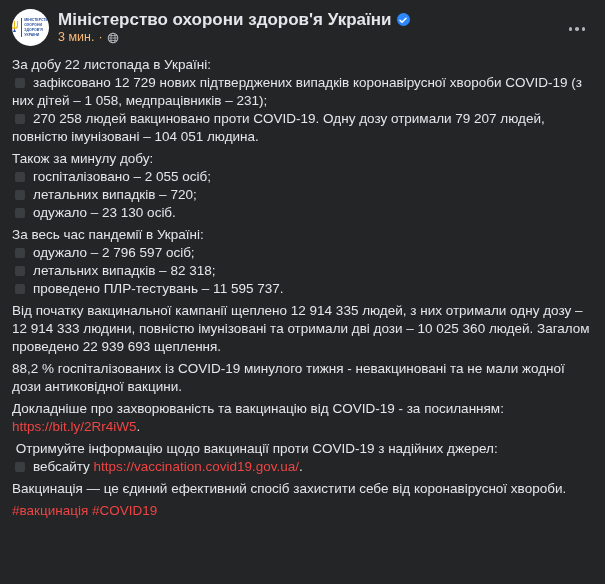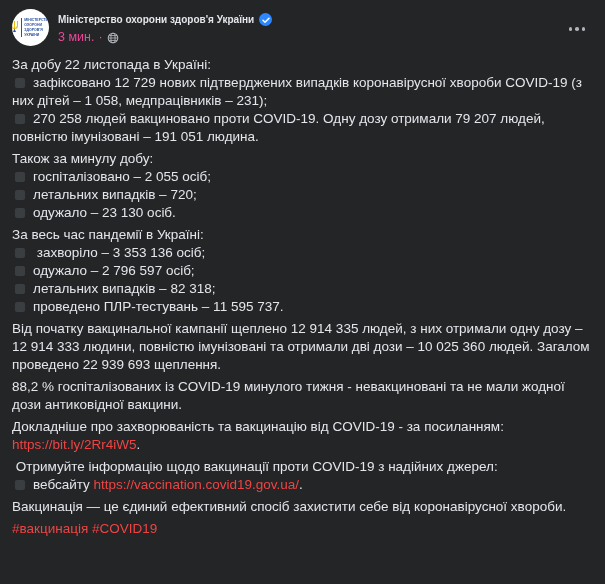--- a/index.html
+++ b/index.html
@@ -22,7 +22,7 @@
   .av-line{font-size:3.5px;line-height:4px;font-weight:bold;color:#2b52a0;white-space:nowrap;}
   .hdr-texts{display:flex;flex-direction:column;padding-top:1px;}
   .name-row{display:flex;align-items:center;gap:5px;}
-  .page-name{font-size:10px;font-weight:700;color:#e4e6eb;line-height:19px;cursor:pointer;}
+  .page-name{font-size:17px;font-weight:700;color:#e4e6eb;line-height:19px;cursor:pointer;}
   .badge{
     width:13px;height:13px;border-radius:50%;background:#2d88ff;color:#fff;
     display:flex;align-items:center;justify-content:center;

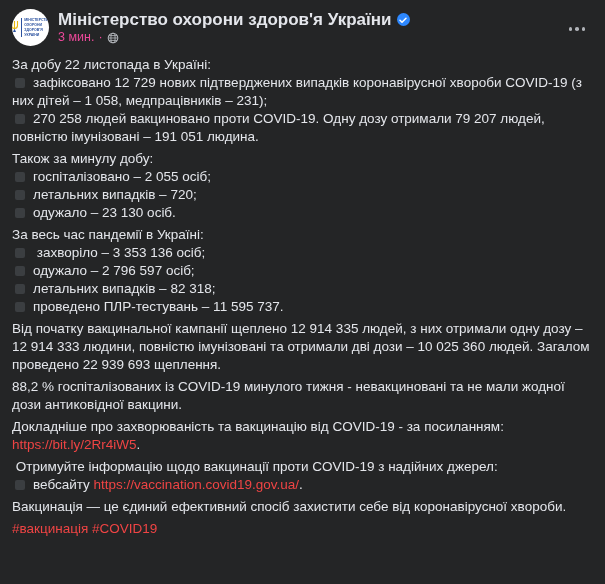--- a/index.html
+++ b/index.html
@@ -28,7 +28,7 @@
     display:flex;align-items:center;justify-content:center;
     font-size:9px;line-height:9px;flex-shrink:0;
   }
-  .meta{display:flex;align-items:center;gap:4px;font-size:12.5px;color:#ec4899;line-height:17px;cursor:pointer;}
+  .meta{display:flex;align-items:center;gap:4px;font-size:12.5px;color:#fdba74;line-height:17px;cursor:pointer;}
   .menu{
     position:absolute;right:2px;top:12px;display:flex;gap:3px;align-items:center;
     padding:6px;cursor:pointer;border-radius:50%;

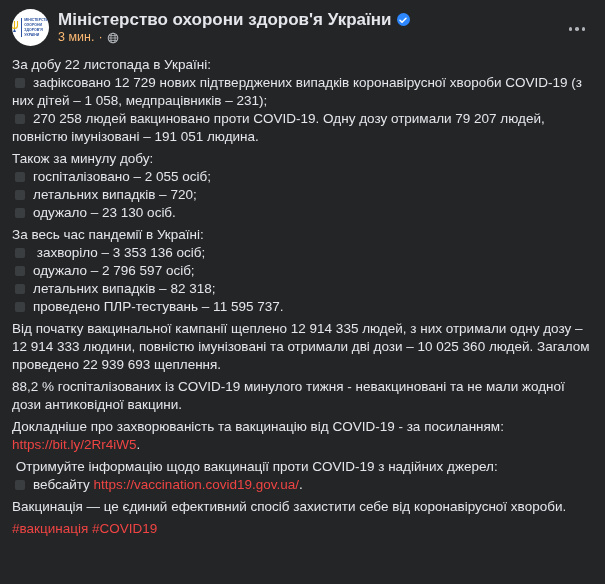--- a/index.html
+++ b/index.html
@@ -97,7 +97,7 @@
       <div class="para">
         <div class="line"><span>За добу 22 листопада в Україні:</span></div>
         <div class="line"><span class="bullet"></span><span>зафіксовано 12 729 нових підтверджених випадків коронавірусної хвороби COVID-19 (з них дітей – 1 058, медпрацівників – 231);</span></div>
-        <div class="line"><span class="bullet"></span><span>270 258 людей вакциновано проти COVID-19. Одну дозу отримали 79 207 людей, повністю імунізовані – 191 051 людина.</span></div>
+        <div class="line"><span class="bullet"></span><span>270 258 людей вакциновано проти COVID-19. Одну дозу отримали 79 207 людей, повністю імунізовані – 104 051 людина.</span></div>
       </div>
       <div class="para">
         <div class="line"><span>Також за минулу добу:</span></div>

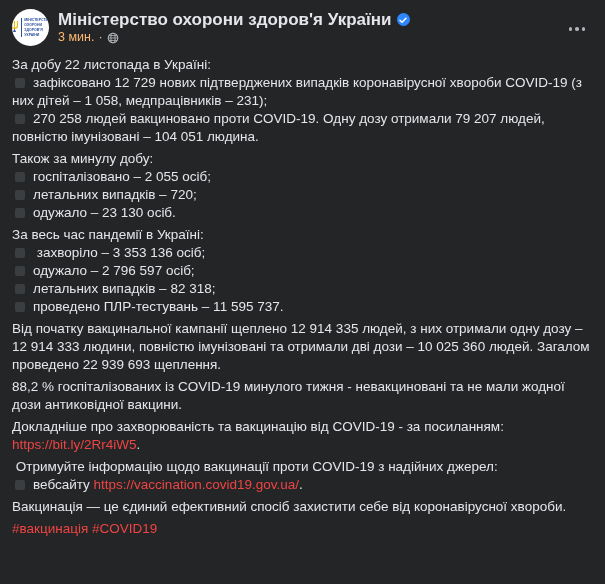--- a/index.html
+++ b/index.html
@@ -107,7 +107,6 @@
       </div>
       <div class="para">
         <div class="line"><span>За весь час пандемії в Україні:</span></div>
-        <div class="line"><span class="bullet"></span><span> захворіло – 3 353 136 осіб;</span></div>
         <div class="line"><span class="bullet"></span><span>одужало – 2 796 597 осіб;</span></div>
         <div class="line"><span class="bullet"></span><span>летальних випадків – 82 318;</span></div>
         <div class="line"><span class="bullet"></span><span>проведено ПЛР-тестувань – 11 595 737.</span></div>

